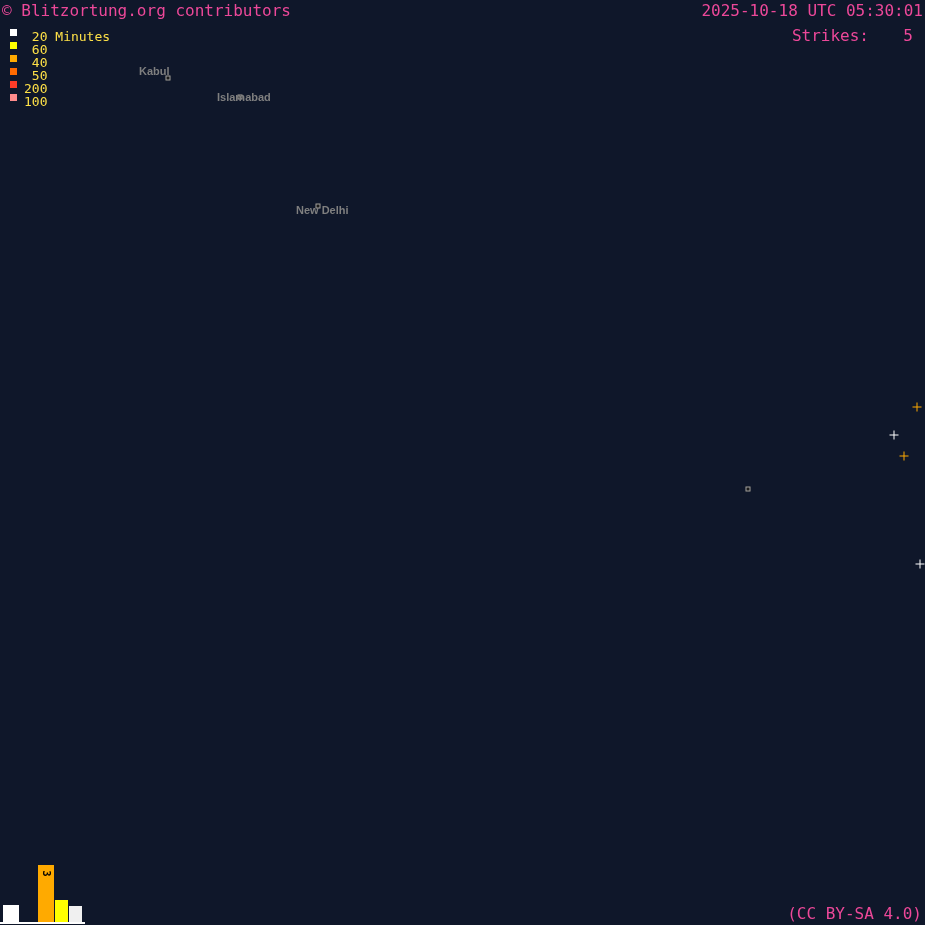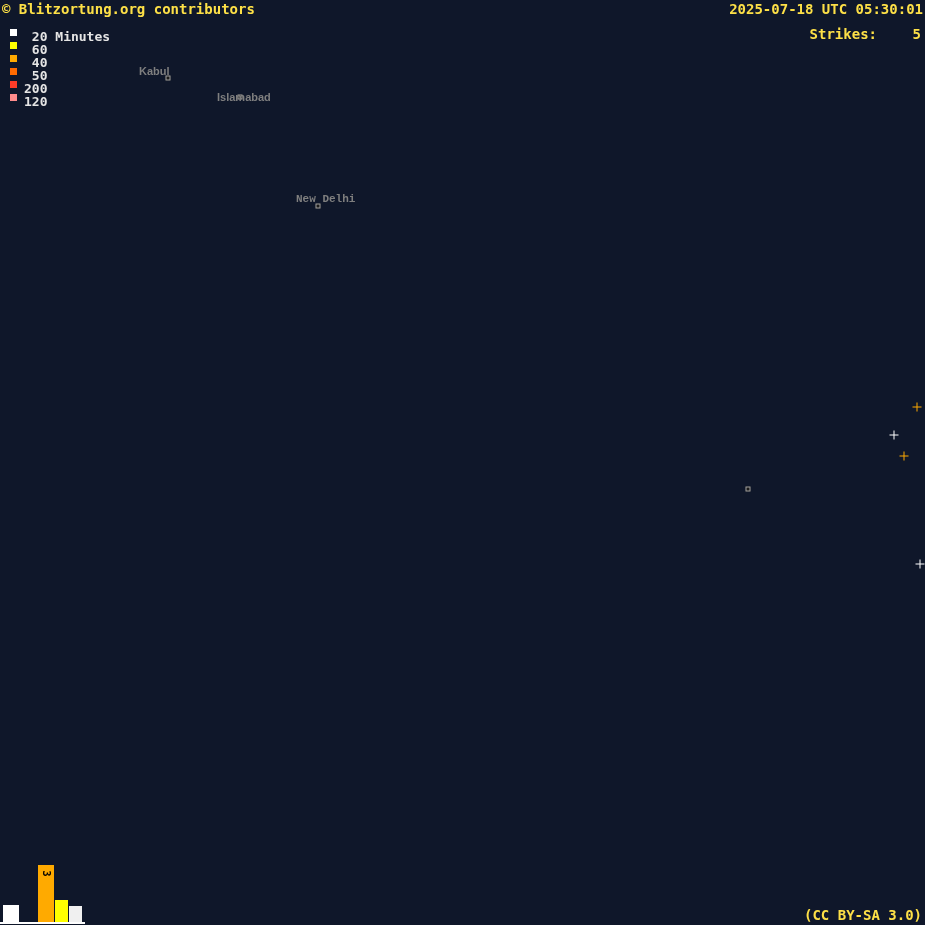--- a/index.html
+++ b/index.html
@@ -6,7 +6,7 @@
   html,body { width:925px; height:925px; background:#000000; overflow:hidden; }
   body { position:relative; font-family:"DejaVu Sans Mono", monospace; }
 
-  .hdr { position:absolute; color:#fde047; font-weight:bold; font-size:14px; white-space:pre; }
+  .hdr { position:absolute; color:#ec4899; font-weight:normal; font-size:16px; white-space:pre; }
   #attribution { top:1px; left:2px; }
   #timestamp   { top:1px; right:2px; }
   #strikes-line{ top:26px; right:4px; }

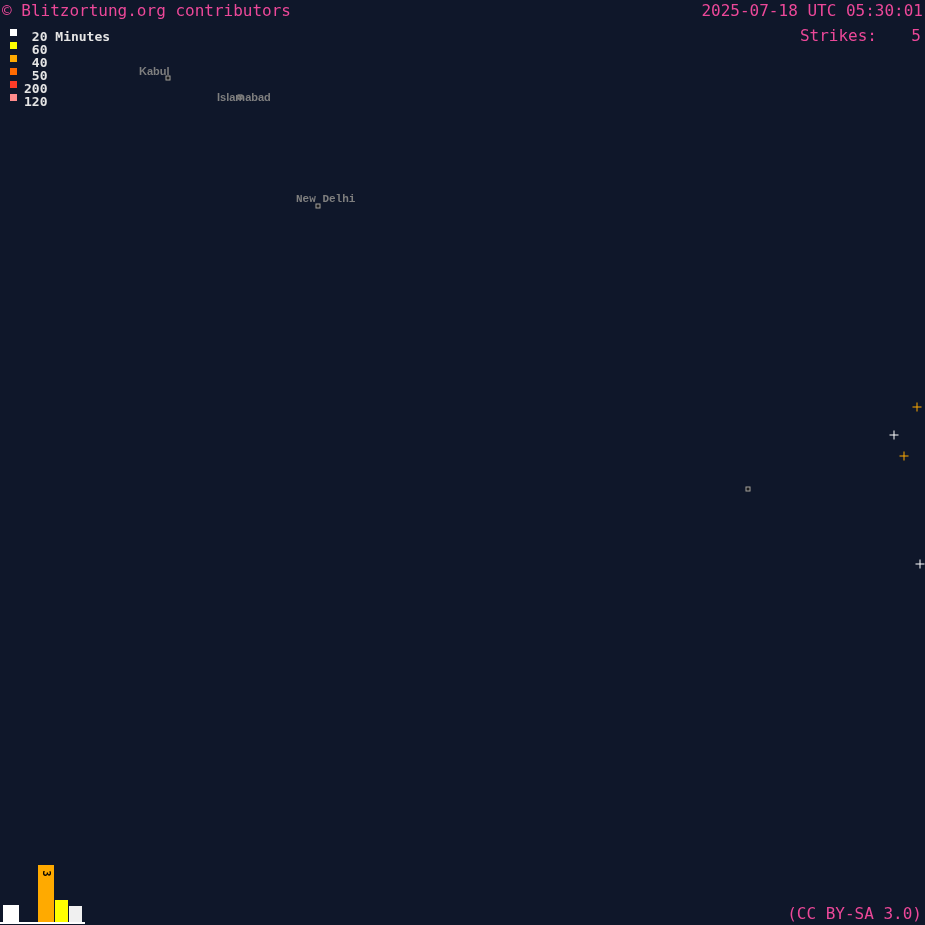--- a/index.html
+++ b/index.html
@@ -53,7 +53,7 @@
   </div>
 
 <div class="hdr" id="attribution">© Blitzortung.org contributors</div>
-<div class="hdr" id="timestamp">2025-07-18 UTC 05:30:01</div>
+<div class="hdr" id="timestamp">2025-10-18 UTC 05:30:01</div>
 <div class="hdr" id="strikes-line"><span>Strikes:</span><span id="strikes-count">5</span></div>
 
 <div id="legend">

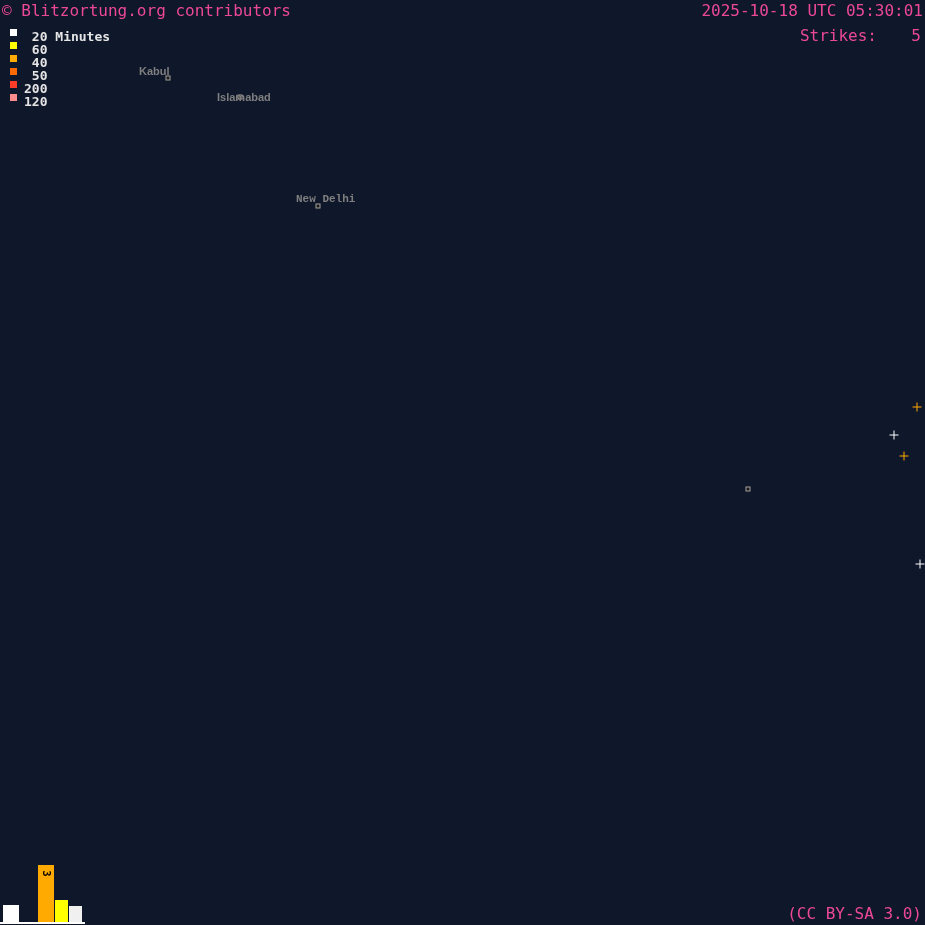--- a/index.html
+++ b/index.html
@@ -27,7 +27,7 @@
   #legend { position:absolute; top:26px; left:10px; }
   .legend-row { display:flex; align-items:center; height:13px; }
   .legend-swatch { width:7px; height:7px; margin-right:7px; flex:0 0 auto; }
-  .legend-label { color:#e5e5e5; font-weight:bold; font-size:13px; line-height:13px; white-space:pre;margin-top:8px; }
+  .legend-label { color:#fde047; font-weight:normal; font-size:13px; line-height:13px; white-space:pre;margin-top:8px; }
 
   #histogram { position:absolute; left:0; bottom:1px; width:86px; height:62px; }
   #baseline { position:absolute; left:0; bottom:0; width:85px; height:2px; background:#ffffff; }

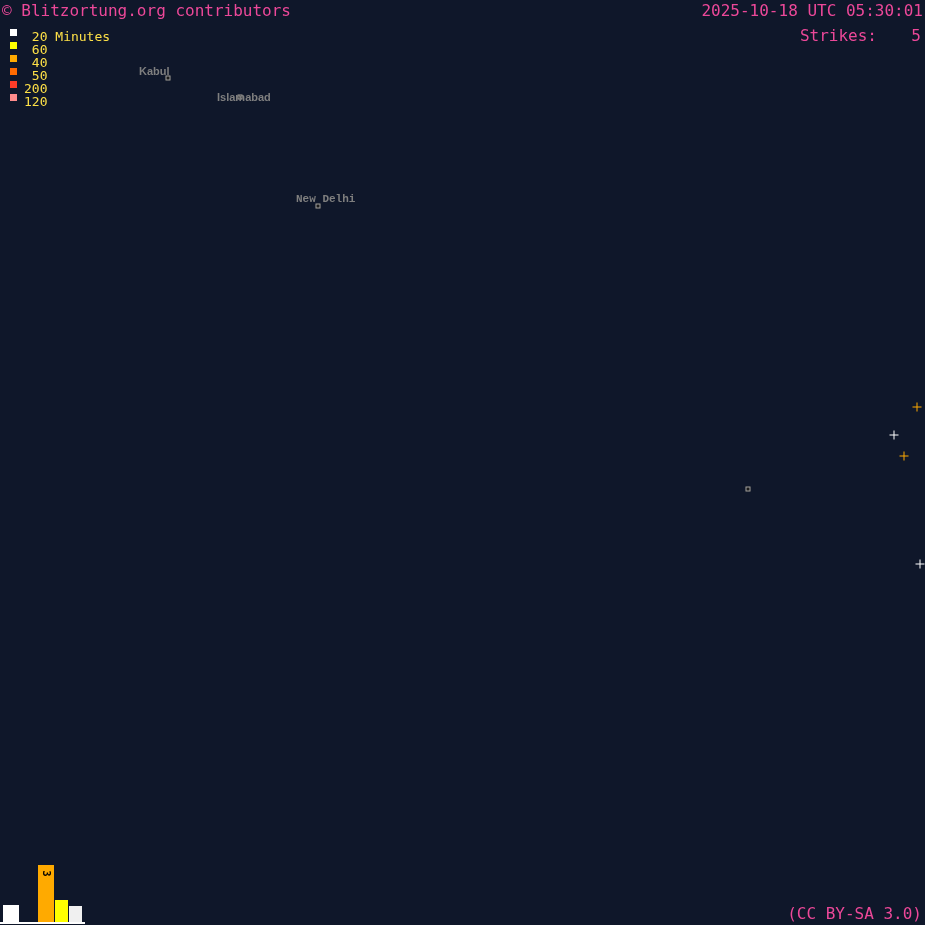--- a/index.html
+++ b/index.html
@@ -9,7 +9,7 @@
   .hdr { position:absolute; color:#ec4899; font-weight:normal; font-size:16px; white-space:pre; }
   #attribution { top:1px; left:2px; }
   #timestamp   { top:1px; right:2px; }
-  #strikes-line{ top:26px; right:4px; }
+  #strikes-line{ top:26px; right:12px; }
   #strikes-count { display:inline-block; min-width:44px; text-align:right; }
   #license { bottom:2px; right:3px; }
 

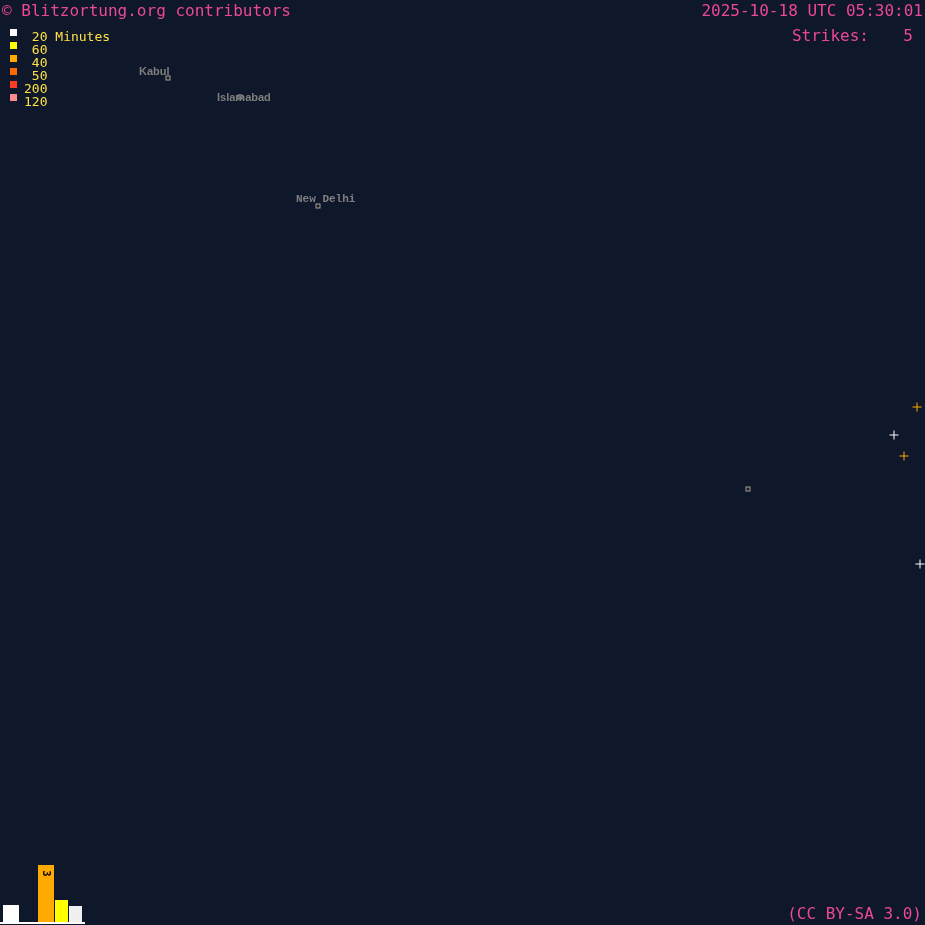--- a/index.html
+++ b/index.html
@@ -79,7 +79,7 @@
     </div>
     <div class="legend-row">
       <span class="legend-swatch" style="background: rgb(255, 140, 140);"></span>
-      <span class="legend-label">120</span>
+      <span class="legend-label">100</span>
     </div>
   </div>
 

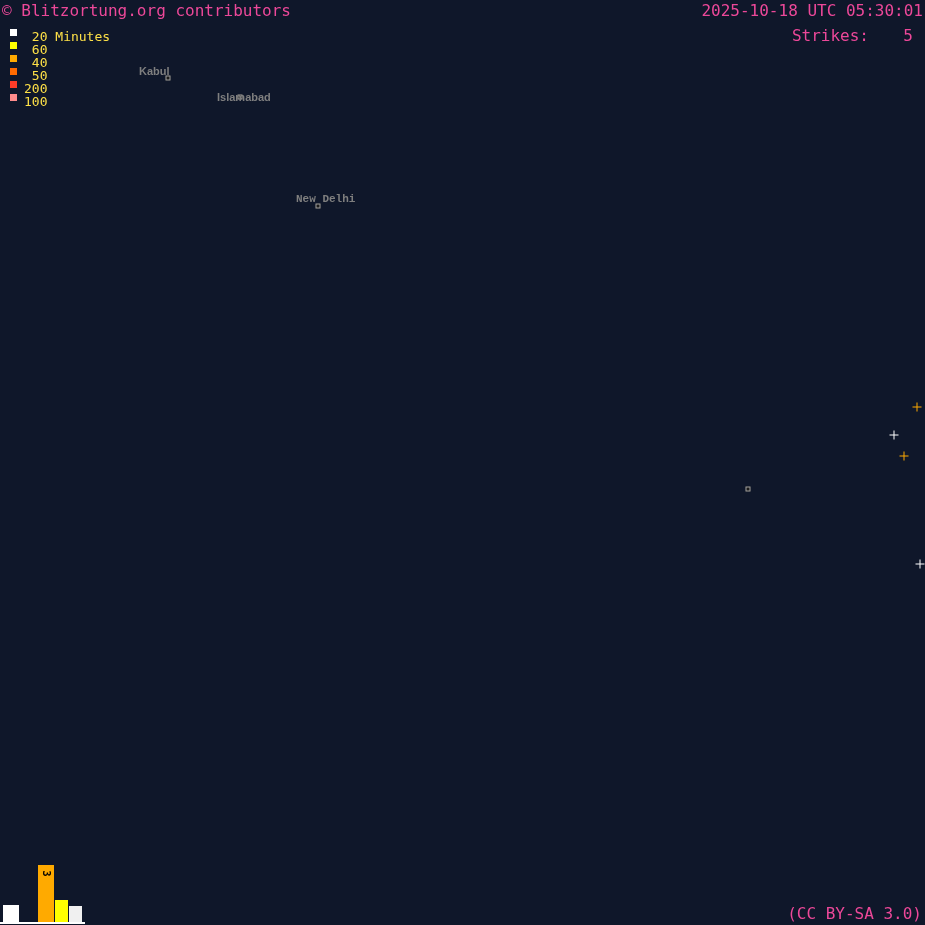--- a/index.html
+++ b/index.html
@@ -44,7 +44,7 @@
     <span class="city-marker" style="left: 240px; top: 97px;"></span>
     <span class="city-label" style="left: 217px; top: 91px;">Islamabad</span>
     <span class="city-marker" style="left: 318px; top: 206px;"></span>
-    <span class="city-label" style="left: 296px; top: 193px; font-family: Liberation Mono, monospace;">New Delhi</span>
+    <span class="city-label" style="left: 296px; top: 204px;">New Delhi</span>
     <span class="city-marker" style="left: 748px; top: 489px;"></span>
     <span class="strike" style="left: 917px; top: 407px; color: rgb(255, 170, 0);"></span>
     <span class="strike" style="left: 894px; top: 435px; color: rgb(255, 255, 255);"></span>

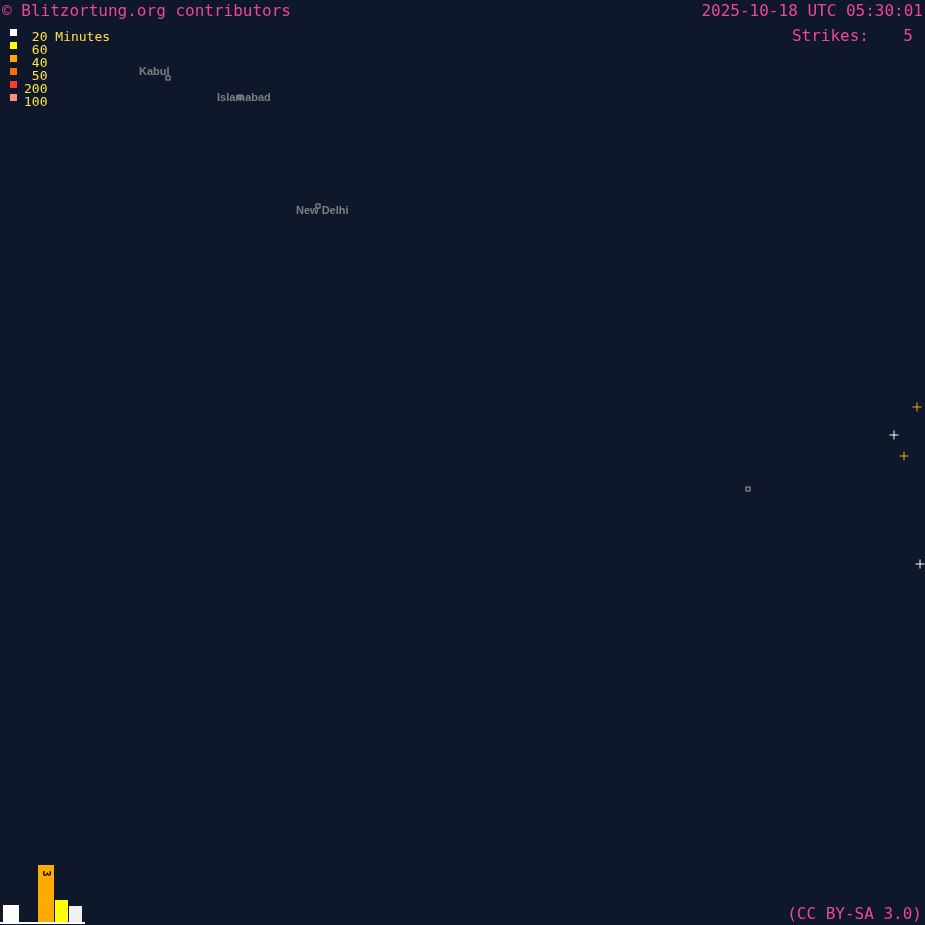--- a/index.html
+++ b/index.html
@@ -93,6 +93,6 @@
     <div class="hist-bar" style="left: 69px; width: 13px; height: 16px; background: rgb(240, 240, 240);"></div>
   </div>
 
-<div class="hdr" id="license">(CC BY-SA 3.0)</div>
+<div class="hdr" id="license">(CC BY-SA 4.0)</div>
 
 </body></html>

